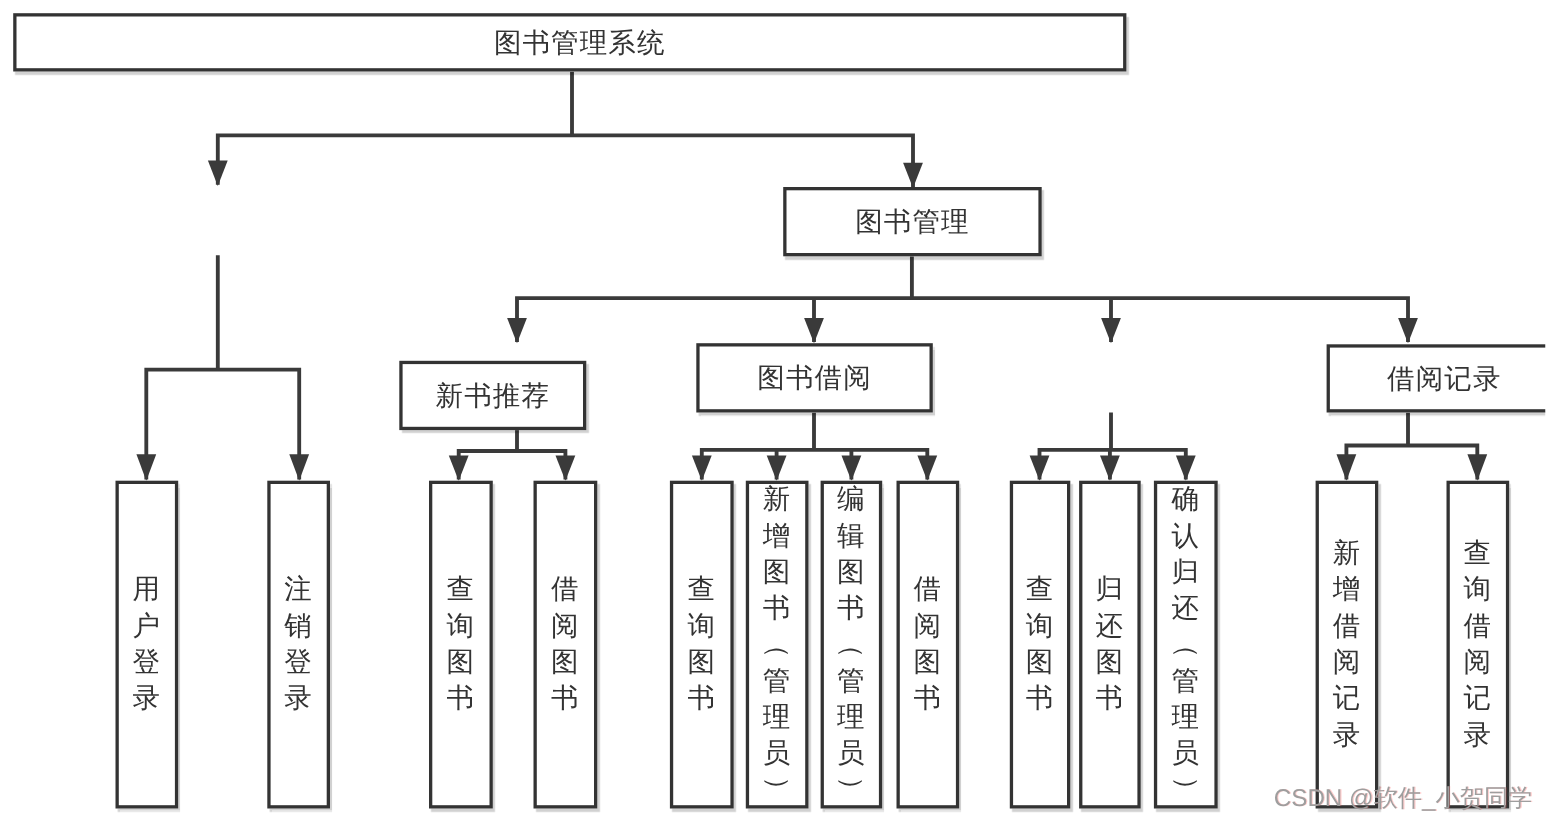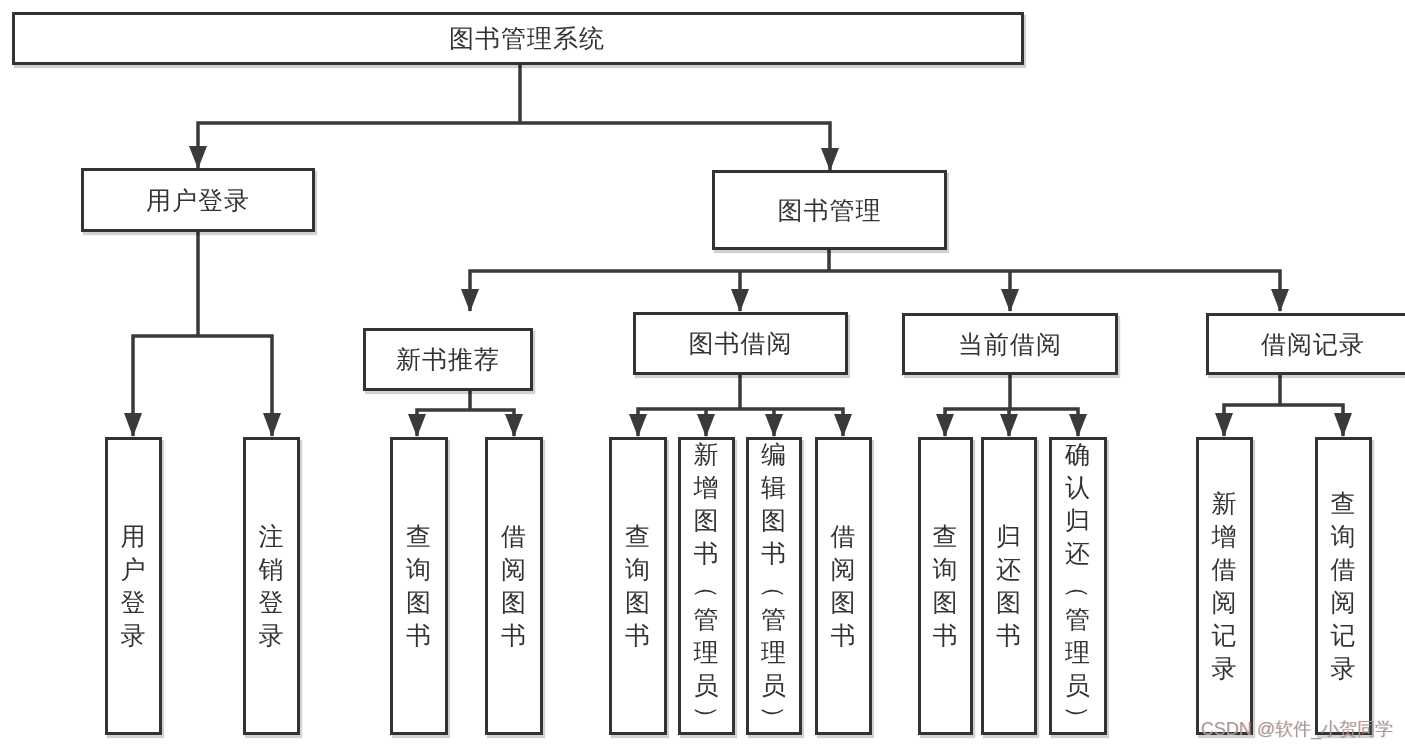--- a/index.html
+++ b/index.html
@@ -85,9 +85,6 @@
     <span>图书管理系统</span>
   </div>
 
-  <div class="node" style="left:81px;top:168px;width:234px;height:64px;">
-    <span>用户登录</span>
-  </div>
   <div class="node" style="left:712px;top:170px;width:235px;height:80px;text-align:right;">
     <span>图书管理</span>
   </div>

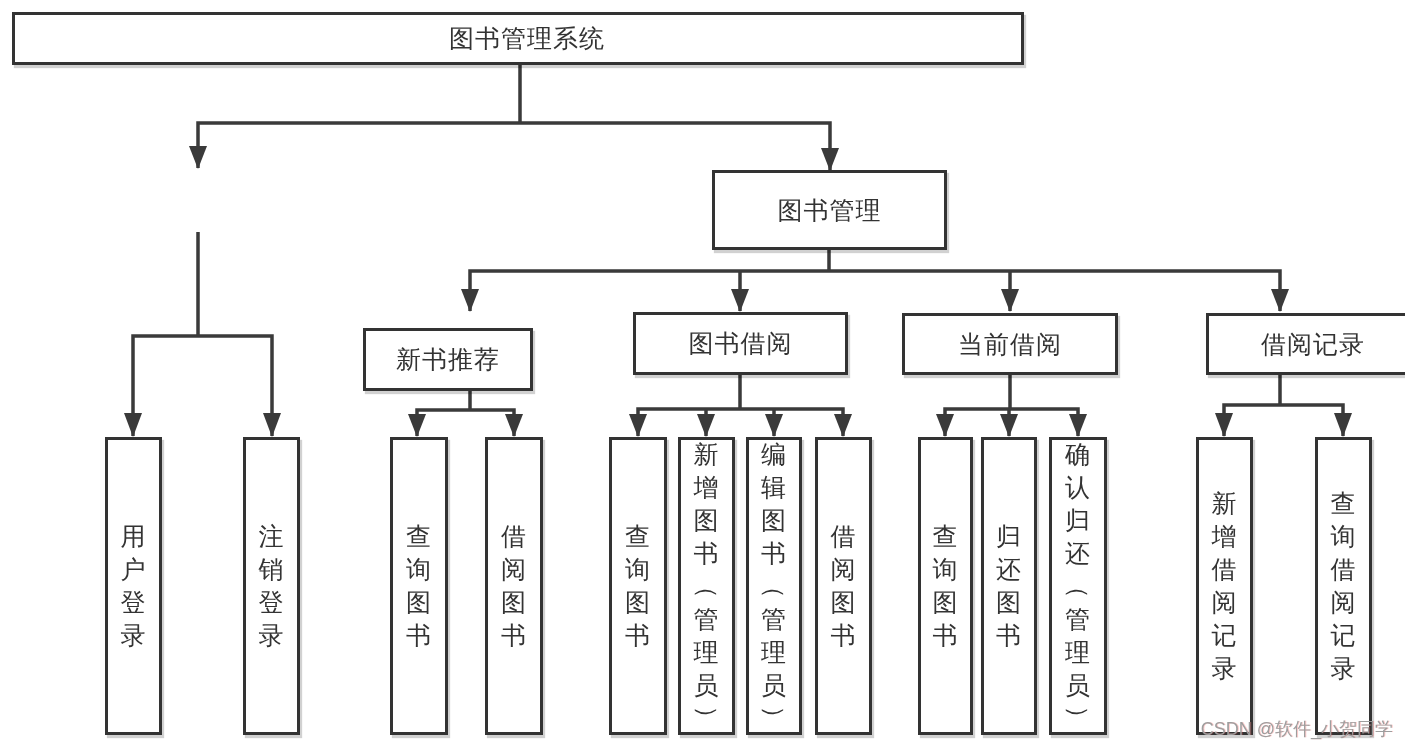--- a/index.html
+++ b/index.html
@@ -85,7 +85,7 @@
     <span>图书管理系统</span>
   </div>
 
-  <div class="node" style="left:712px;top:170px;width:235px;height:80px;text-align:right;">
+  <div class="node" style="left:712px;top:170px;width:235px;height:63px;text-align:right;">
     <span>图书管理</span>
   </div>
 

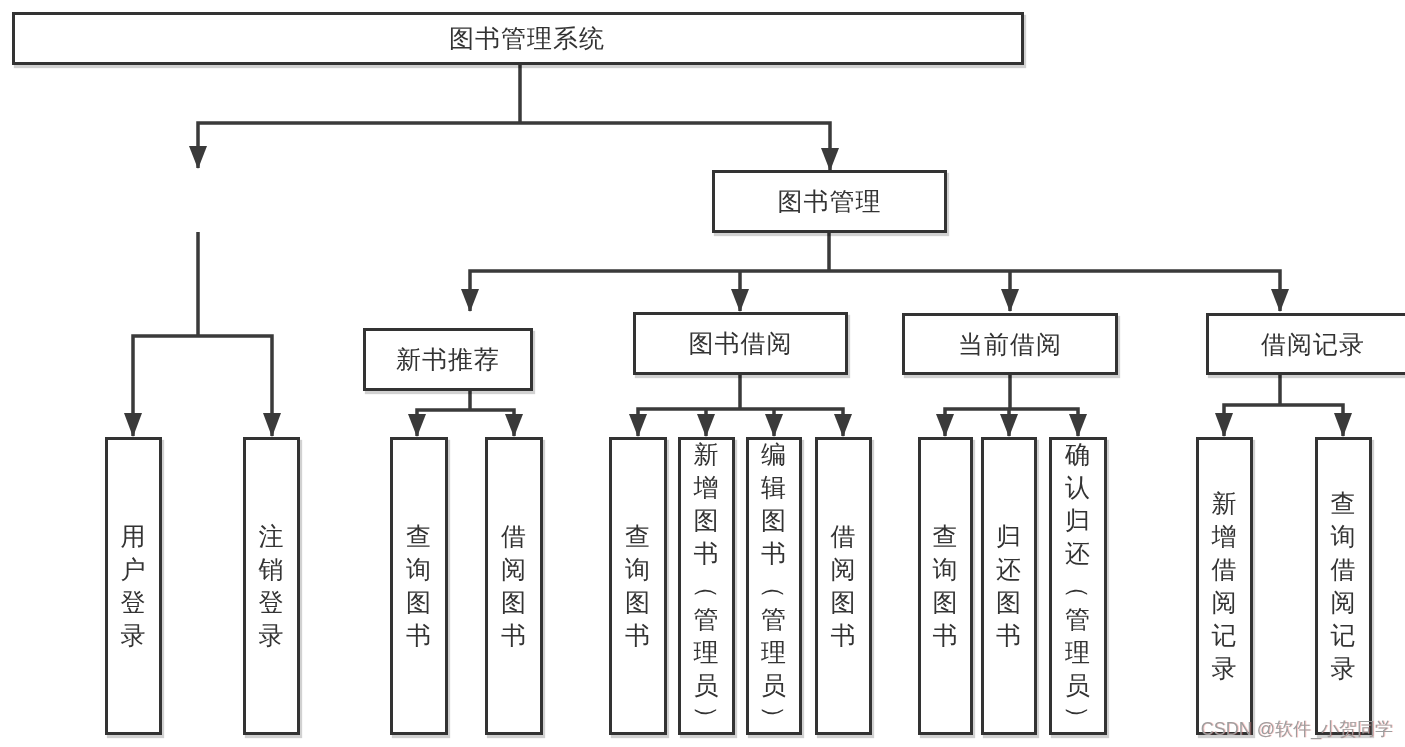--- a/index.html
+++ b/index.html
@@ -94,9 +94,6 @@
   </div>
   <div class="node" style="left:633px;top:312px;width:215px;height:63px;text-align:right;">
     <span>图书借阅</span>
-  </div>
-  <div class="node" style="left:902px;top:313px;width:216px;height:62px;">
-    <span>当前借阅</span>
   </div>
   <div class="node" style="left:1173px;top:313px;width:214px;height:62px;margin-left:33px;">
     <span>借阅记录</span>

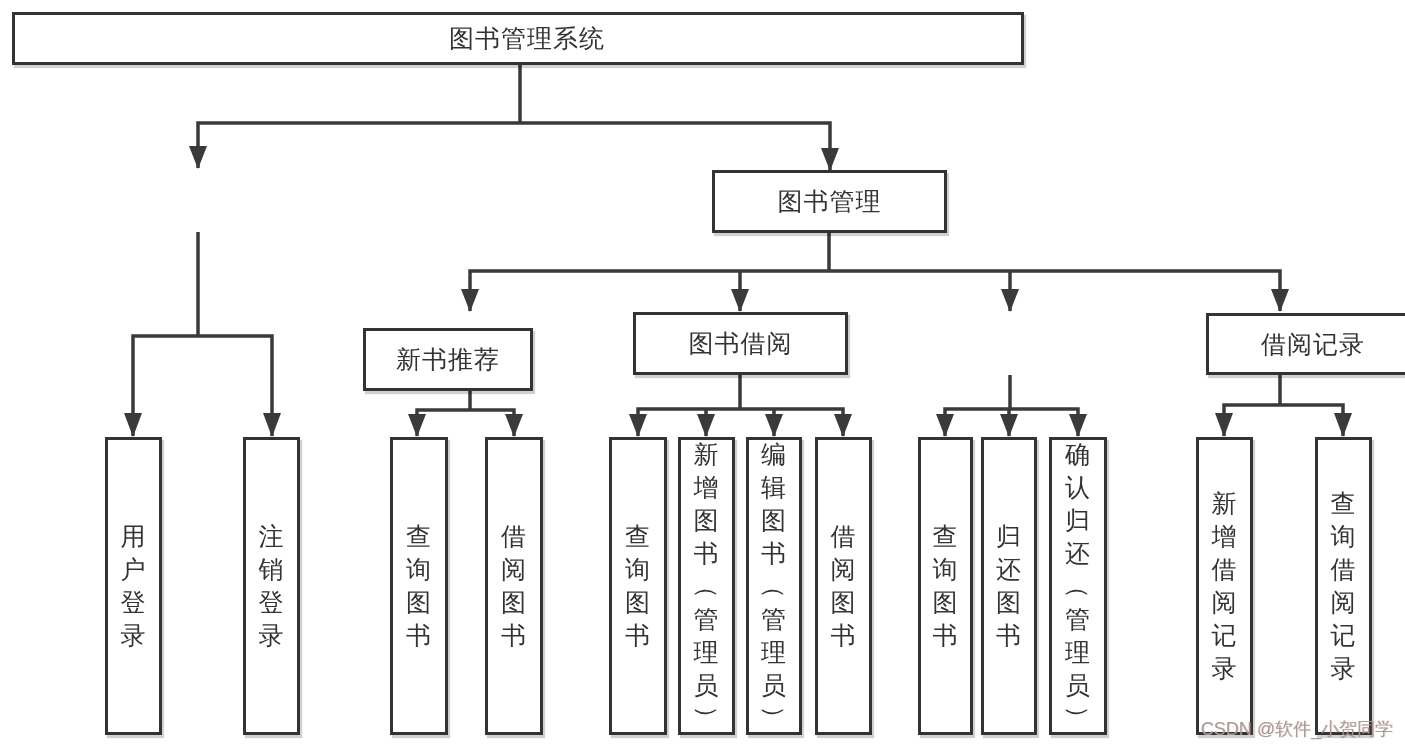--- a/index.html
+++ b/index.html
@@ -28,7 +28,7 @@
   .vchar.rot{transform:rotate(90deg);}
   .watermark{
     position:absolute; right:12px; bottom:6px;
-    font-size:18px; color:var(--watermark);
+    font-size:22px; color:var(--watermark);
     text-shadow:1px 0 0 rgba(255,90,90,0.30);
     white-space:nowrap;
   }

